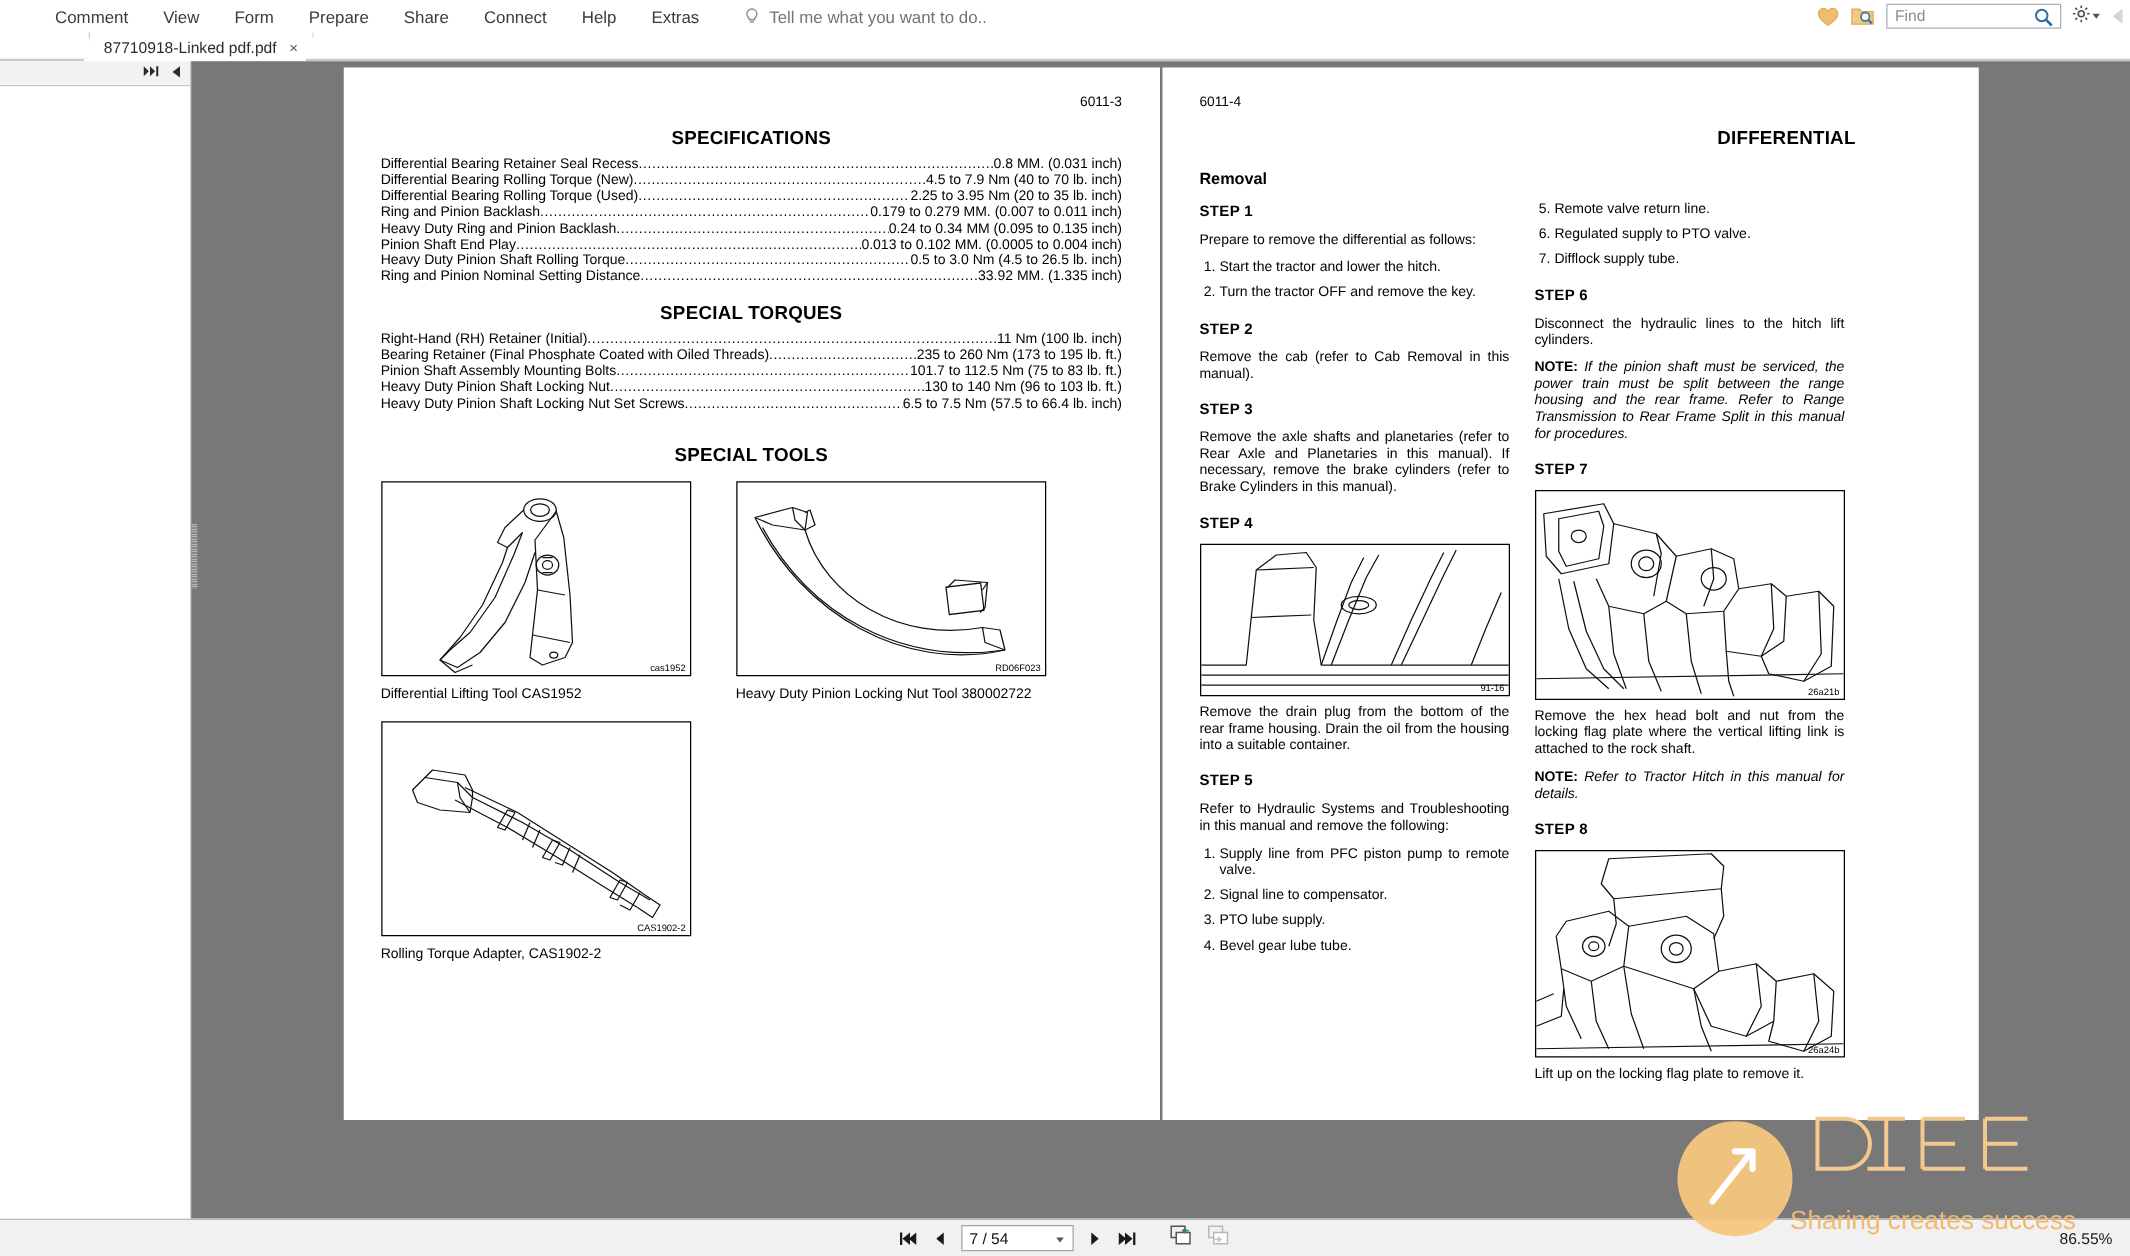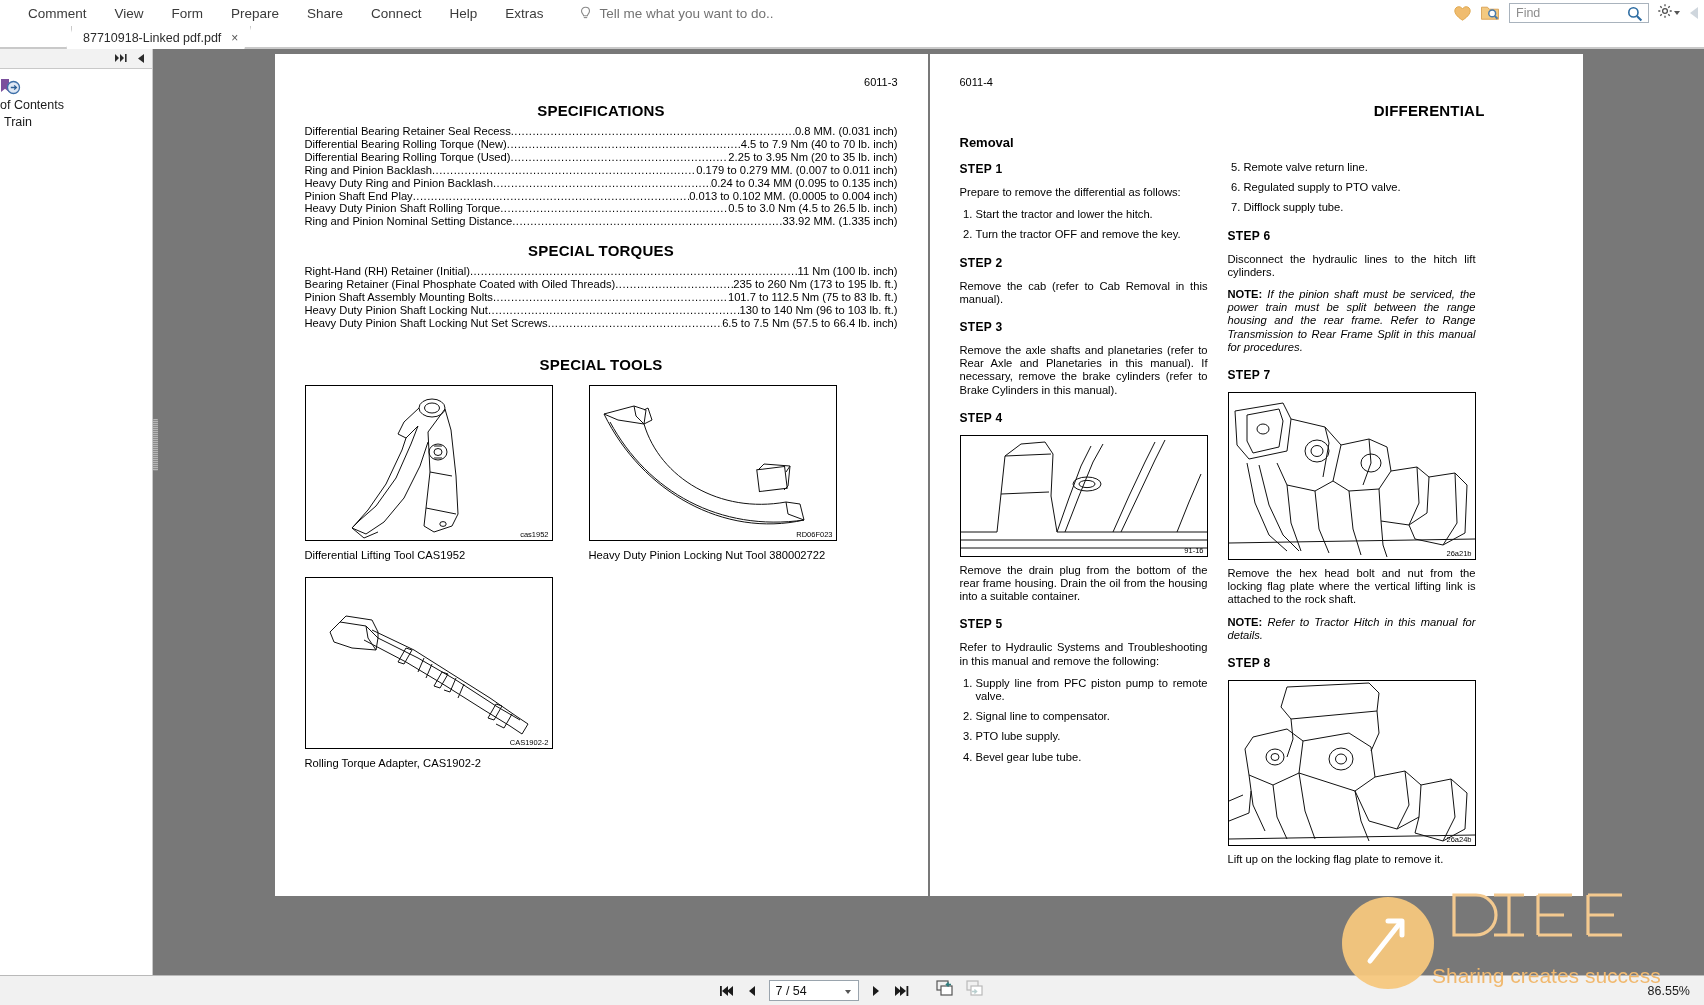--- a/index.html
+++ b/index.html
@@ -15,7 +15,7 @@
   .menubar {
     height: 26px; background: #ffffff;
     display: flex; align-items: center;
-    position: relative; flex: 0 0 26px;
+    position: relative; flex: 0 0 26px; padding-left: 16px;
   }
   .menu-items { display: flex; align-items: center; padding-left: 14px; }
   .menu-item {

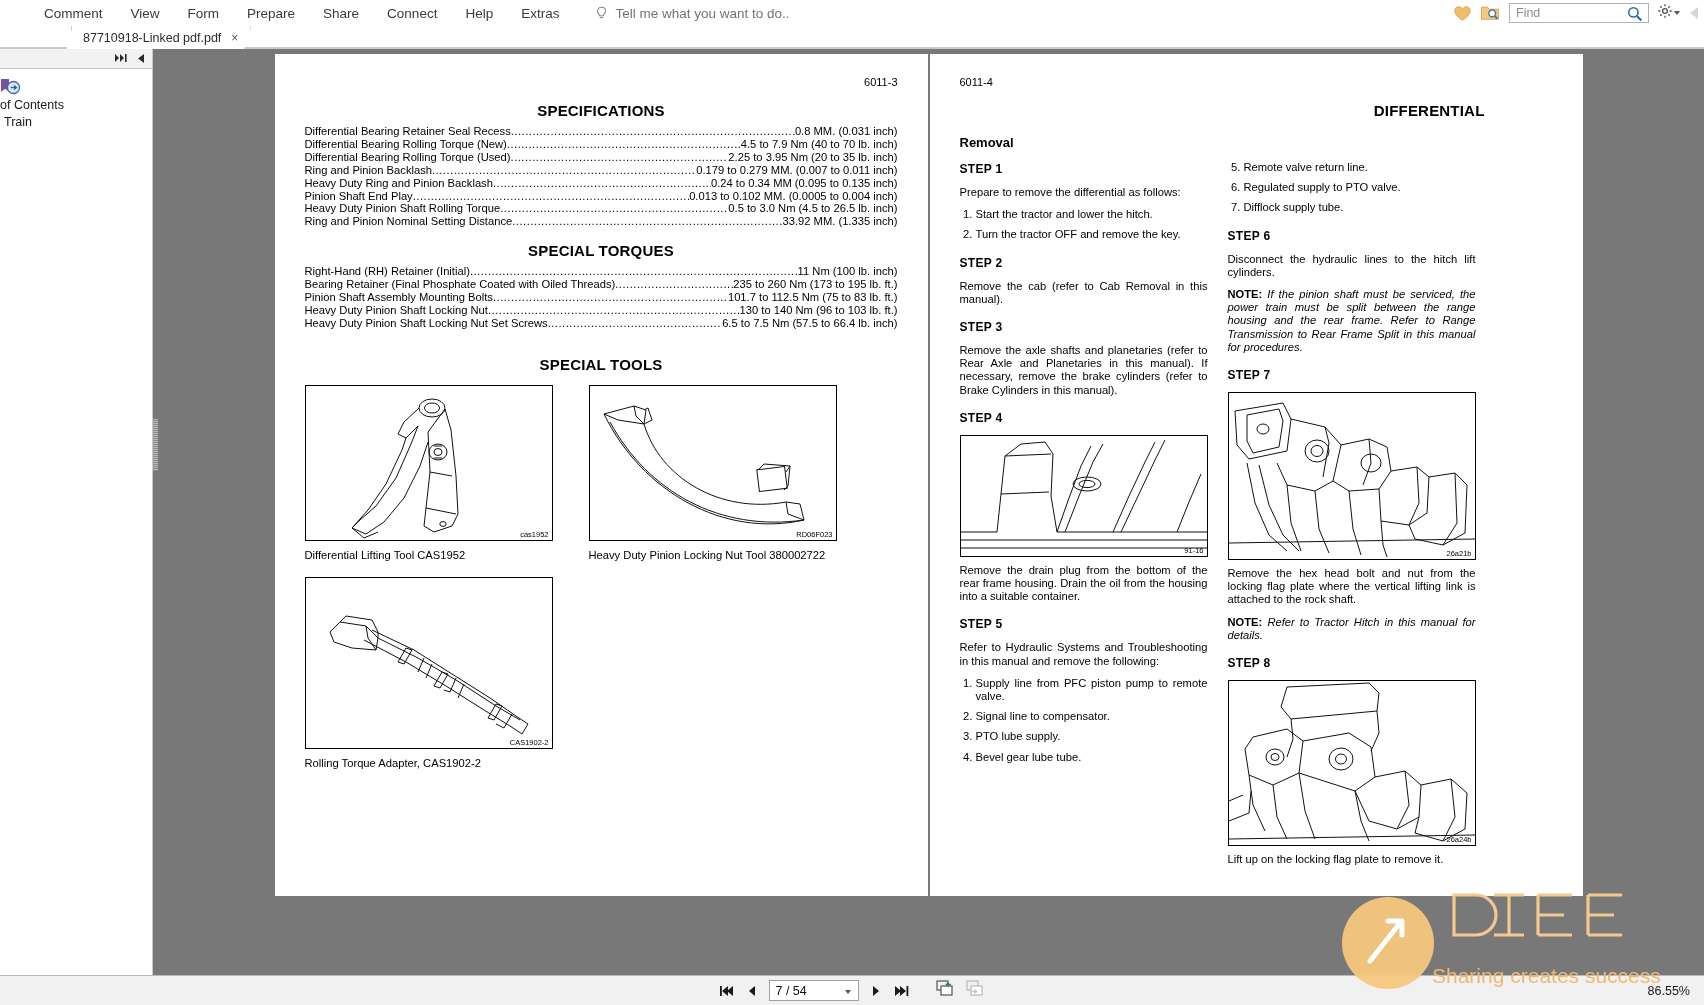--- a/index.html
+++ b/index.html
@@ -291,17 +291,6 @@
               <path d="M8 1L2 5.5 8 10z" fill="#2b2b2b"></path>
             </svg>
         </span>
-      </div>
-      <div class="sidebar-content">
-        <div class="bookmark-icon-row">
-          <svg width="26" height="18" viewBox="0 0 26 18">
-            <path d="M1 1h8v13l-4-3.2L1 14z" fill="#7b4f9d"></path>
-            <circle cx="13.5" cy="9.5" r="6" fill="#dfe8f5" stroke="#3d6fa8" stroke-width="1.3"></circle>
-            <path d="M10.8 9.5h5.2M14.2 7.4l2.2 2.1-2.2 2.1" fill="none" stroke="#2d5f95" stroke-width="1.3"></path>
-          </svg>
-        </div>
-        <div class="sb-row">of Contents</div>
-        <div class="sb-row indent1">Train</div>
       </div>
     </div>
 

